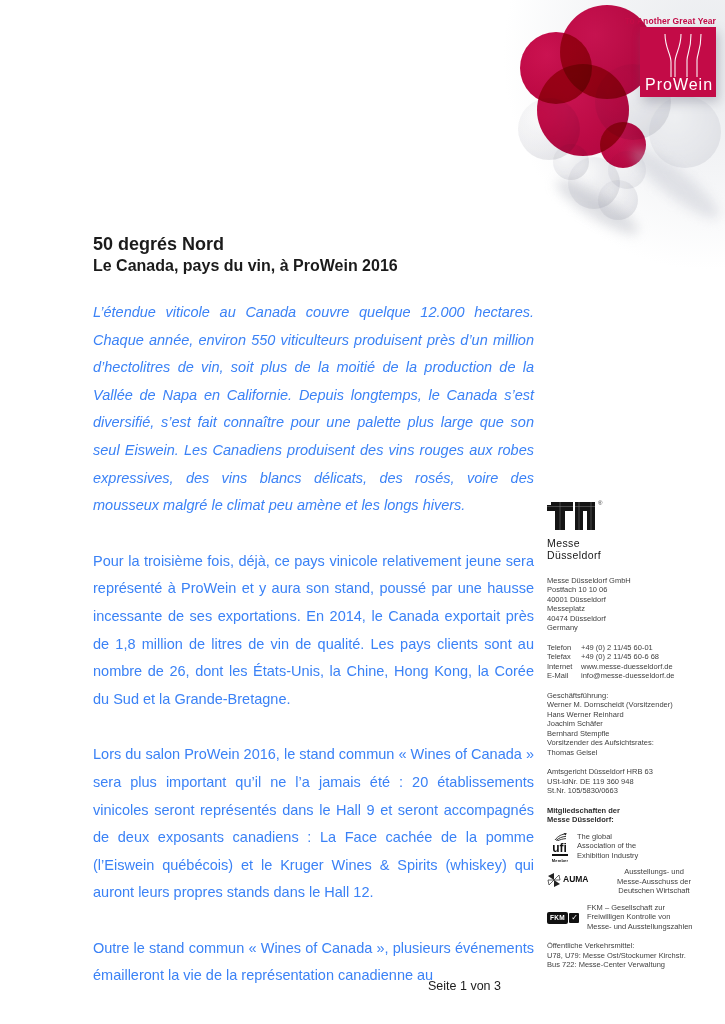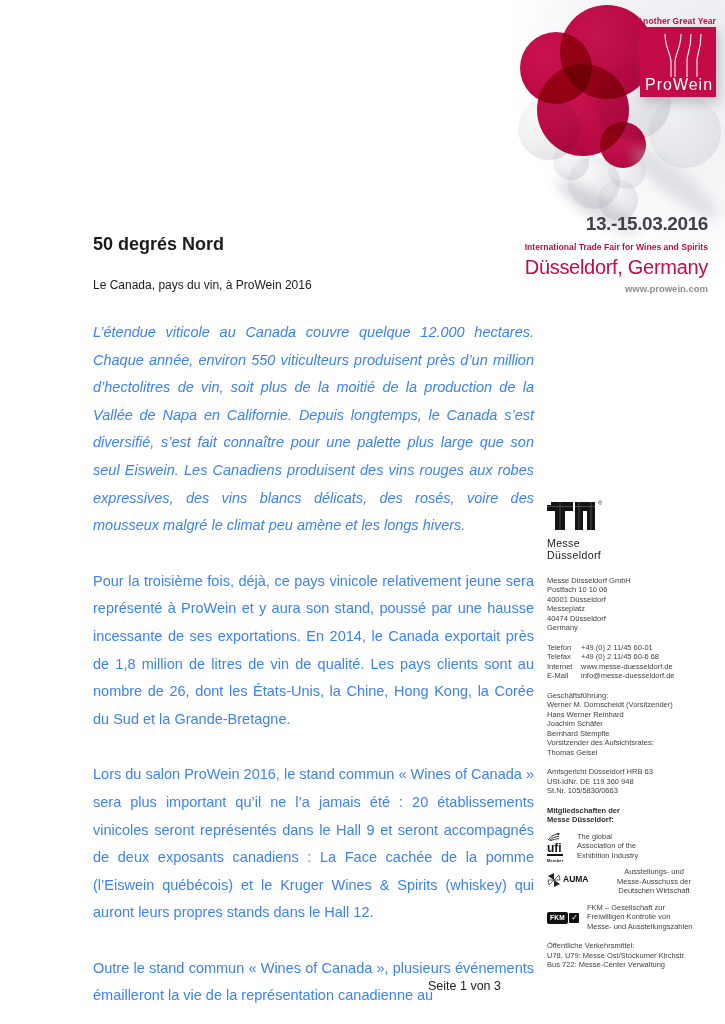--- a/index.html
+++ b/index.html
@@ -101,12 +101,6 @@
       <div class="pw-word">ProWein</div>
     </div>
 
-    <div class="promo-dates">
-      <div class="pd-dates">13.-15.03.2016</div>
-      <div class="pd-sub">International Trade Fair for Wines and Spirits</div>
-      <div class="pd-loc">Düsseldorf, Germany</div>
-      <div class="pd-web">www.prowein.com</div>
-    </div>
   </div>
 
   <div class="main">

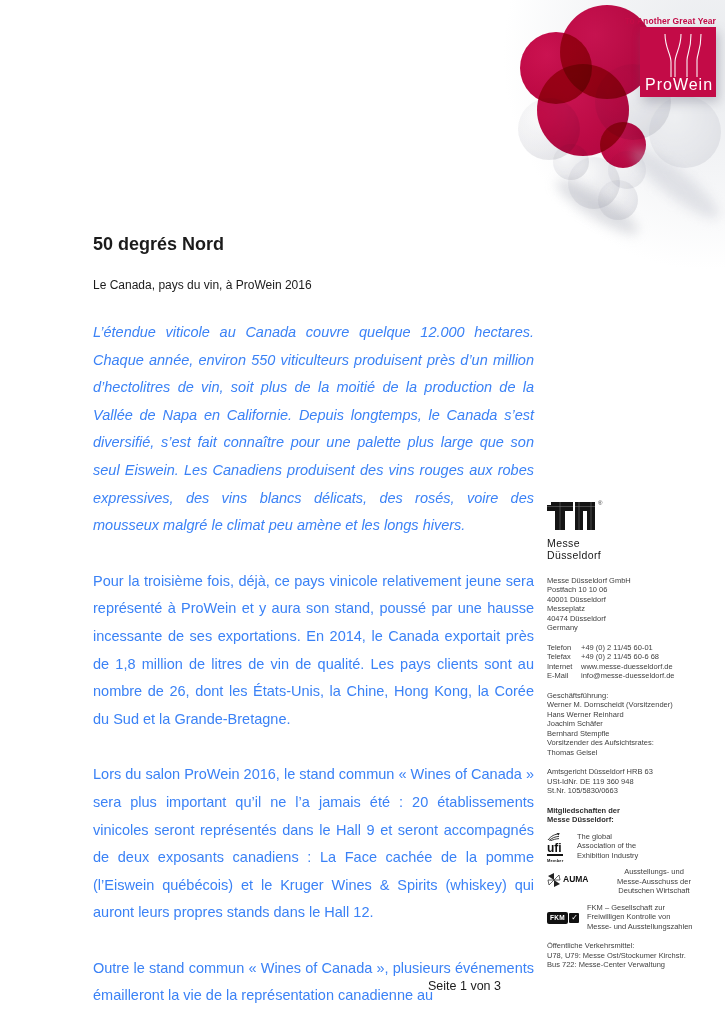--- a/index.html
+++ b/index.html
@@ -36,7 +36,7 @@
   .main{position:absolute;left:93px;top:168px;width:441px;}
   .doc-header{font-size:13.5px;line-height:18px;text-decoration:underline;text-underline-offset:2px;}
   .doc-title{font-size:18px;font-weight:700;line-height:24px;margin-top:64px;}
-  .doc-subtitle{font-size:12px;font-weight:400;line-height:19px;margin-top:20px;}
+  .doc-subtitle{font-size:16px;font-weight:700;line-height:19px;margin-top:0;}
   .doc-par{font-size:14.5px;line-height:27.6px;text-align:justify;margin:0;color:#3b82f6;}
   .doc-par.first{margin-top:24px;}
   .doc-par + .doc-par{margin-top:28px;}

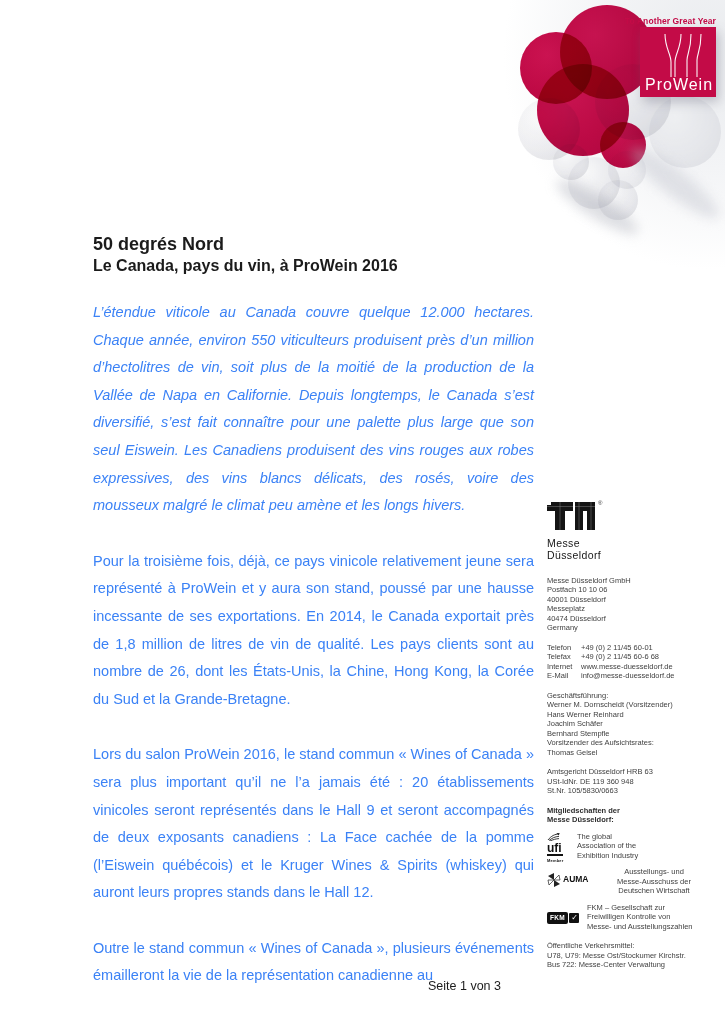--- a/index.html
+++ b/index.html
@@ -57,7 +57,7 @@
   .mem-lines.ufi{margin-left:30px;}
   .mem-lines.auma{margin-left:42px;text-align:center;}
   .mem-lines.fkm{margin-left:40px;}
-  .ufi-logo{position:absolute;left:0;top:0;width:26px;}
+  .ufi-logo{position:absolute;left:0;top:0;width:26px;text-align:center;}
   .ufi-word{font-size:12px;font-weight:700;color:#111;line-height:11px;border-bottom:2px solid #111;display:inline-block;padding-right:1px;}
   .ufi-member{font-size:4px;font-weight:700;color:#111;letter-spacing:.2px;}
   .auma-logo{position:absolute;left:0;top:6px;display:flex;align-items:center;}

